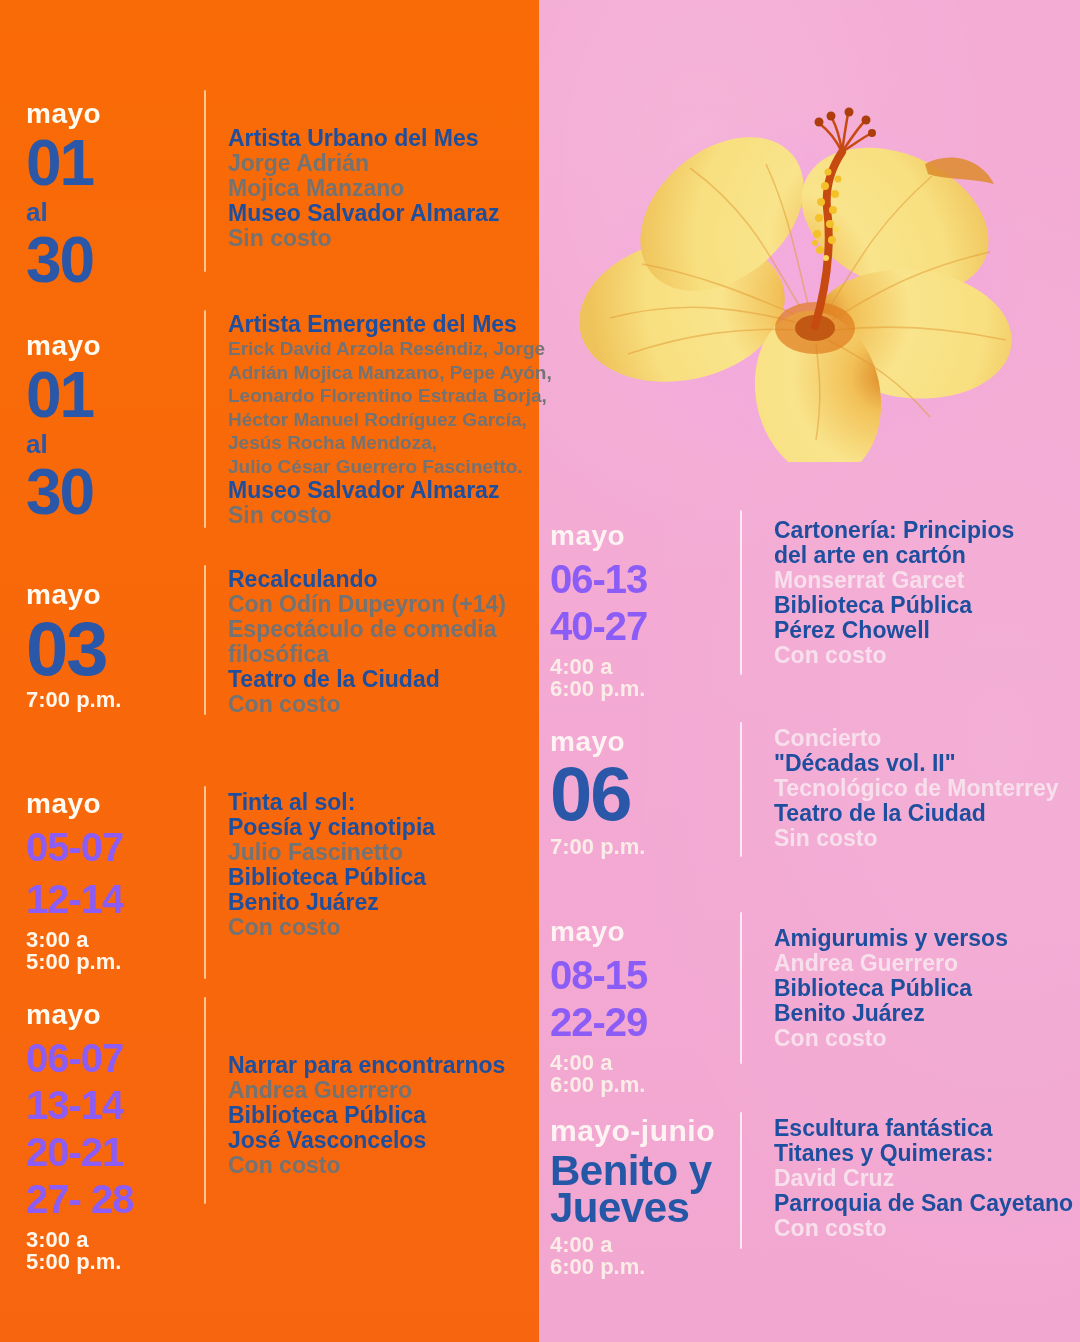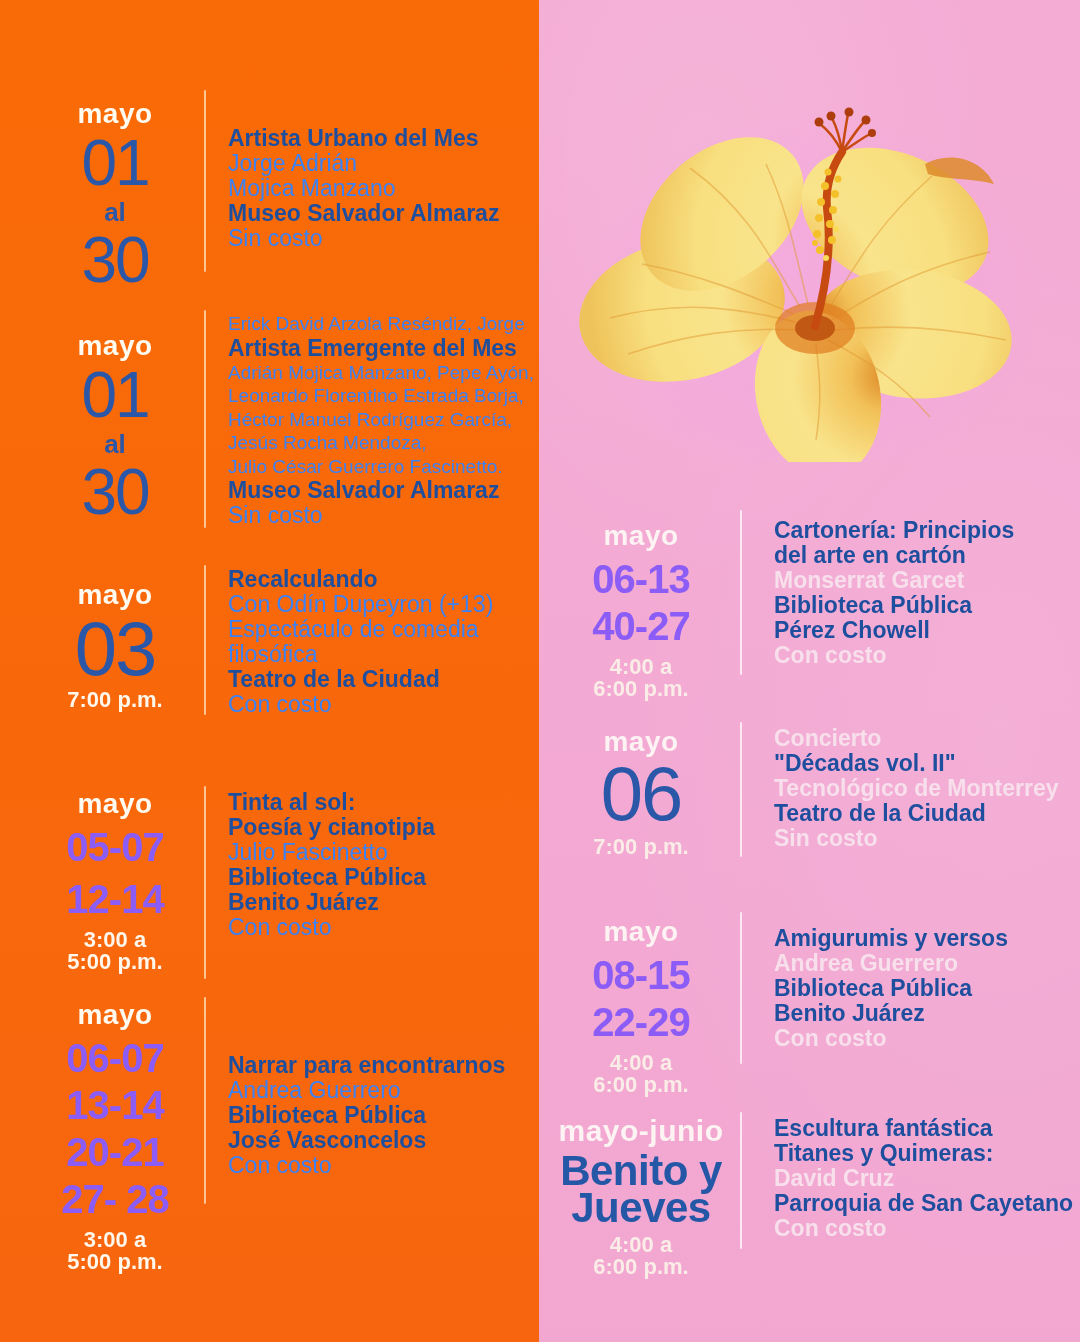--- a/index.html
+++ b/index.html
@@ -16,7 +16,7 @@
   .flower{position:absolute;left:570px;top:72px;width:470px;height:390px}
 
   .event{position:absolute;display:flex;align-items:flex-start}
-  .event .datecol{text-align:center;flex:0 0 auto}
+  .event .datecol{flex:0 0 auto}
   .left-e{left:26px;width:512px}
   .right-e{left:550px;width:524px}
   .left-e .datecol{width:178px}

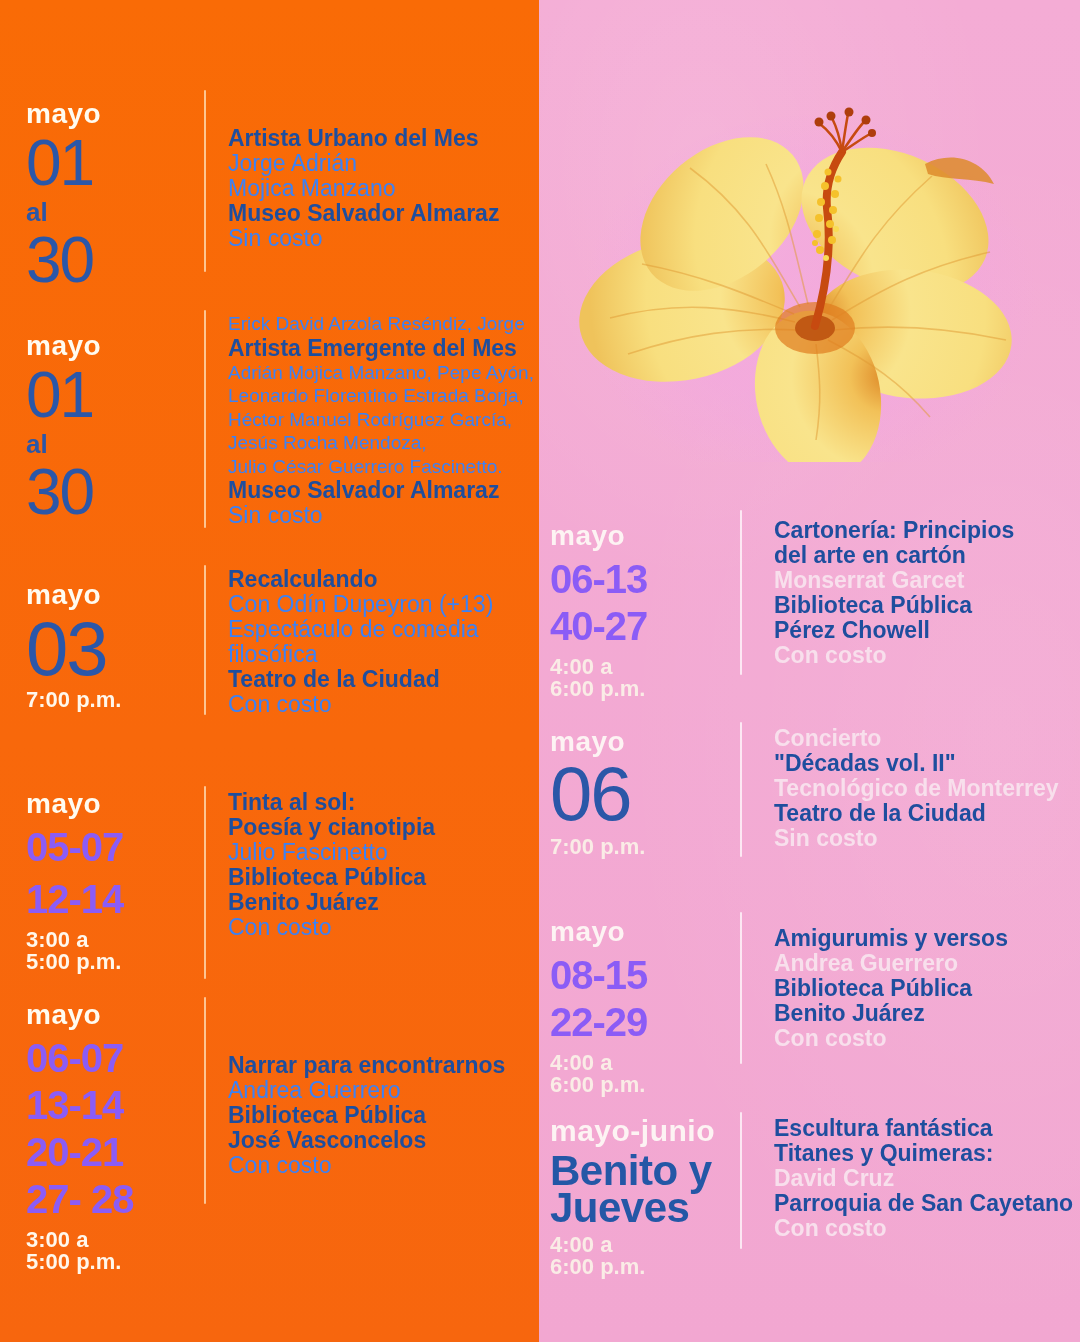--- a/index.html
+++ b/index.html
@@ -30,7 +30,7 @@
   .month{font-size:28px;font-weight:700;color:#FFFBF0;letter-spacing:.5px;margin-bottom:4px}
   .right-e .month{color:#FDF3F3}
   .month.long{font-size:30px}
-  .num{font-size:64px;font-weight:400;color:#2B57A8;line-height:.92;letter-spacing:-2px}
+  .num{font-size:64px;font-weight:700;color:#2B57A8;line-height:.92;letter-spacing:-2px}
   .num.xl{font-size:76px;line-height:.9}
   .al{font-size:26px;font-weight:700;color:#2B57A8;line-height:1;margin:6px 0}
   .range{font-size:40px;font-weight:700;color:#8b5cf6;line-height:47px;letter-spacing:-1px}

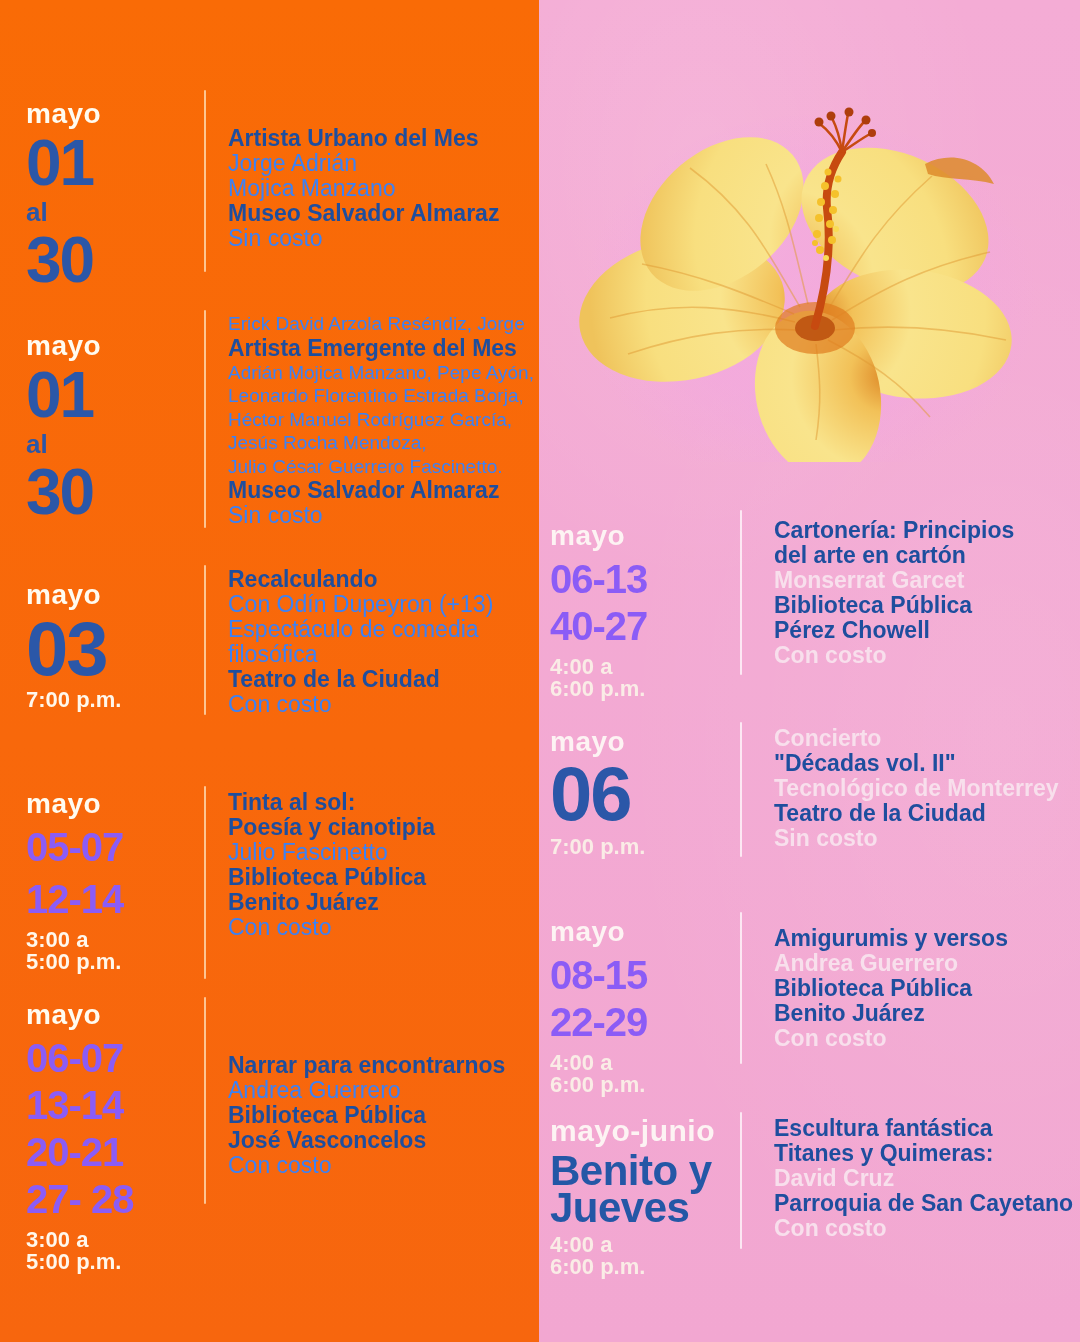--- a/index.html
+++ b/index.html
@@ -41,7 +41,7 @@
 
   .ln{font-size:23px;line-height:25px;font-weight:700;white-space:nowrap}
   .ln.blue{color:#1E4E9E}
-  .ln.cream{color:#3b82f6;font-weight:400}
+  .ln.cream{color:#737373;font-weight:700}
   .ln.pale{color:#F8DFEC;font-weight:600}
   .ln.small{font-size:19px;line-height:23.5px}
 </style>

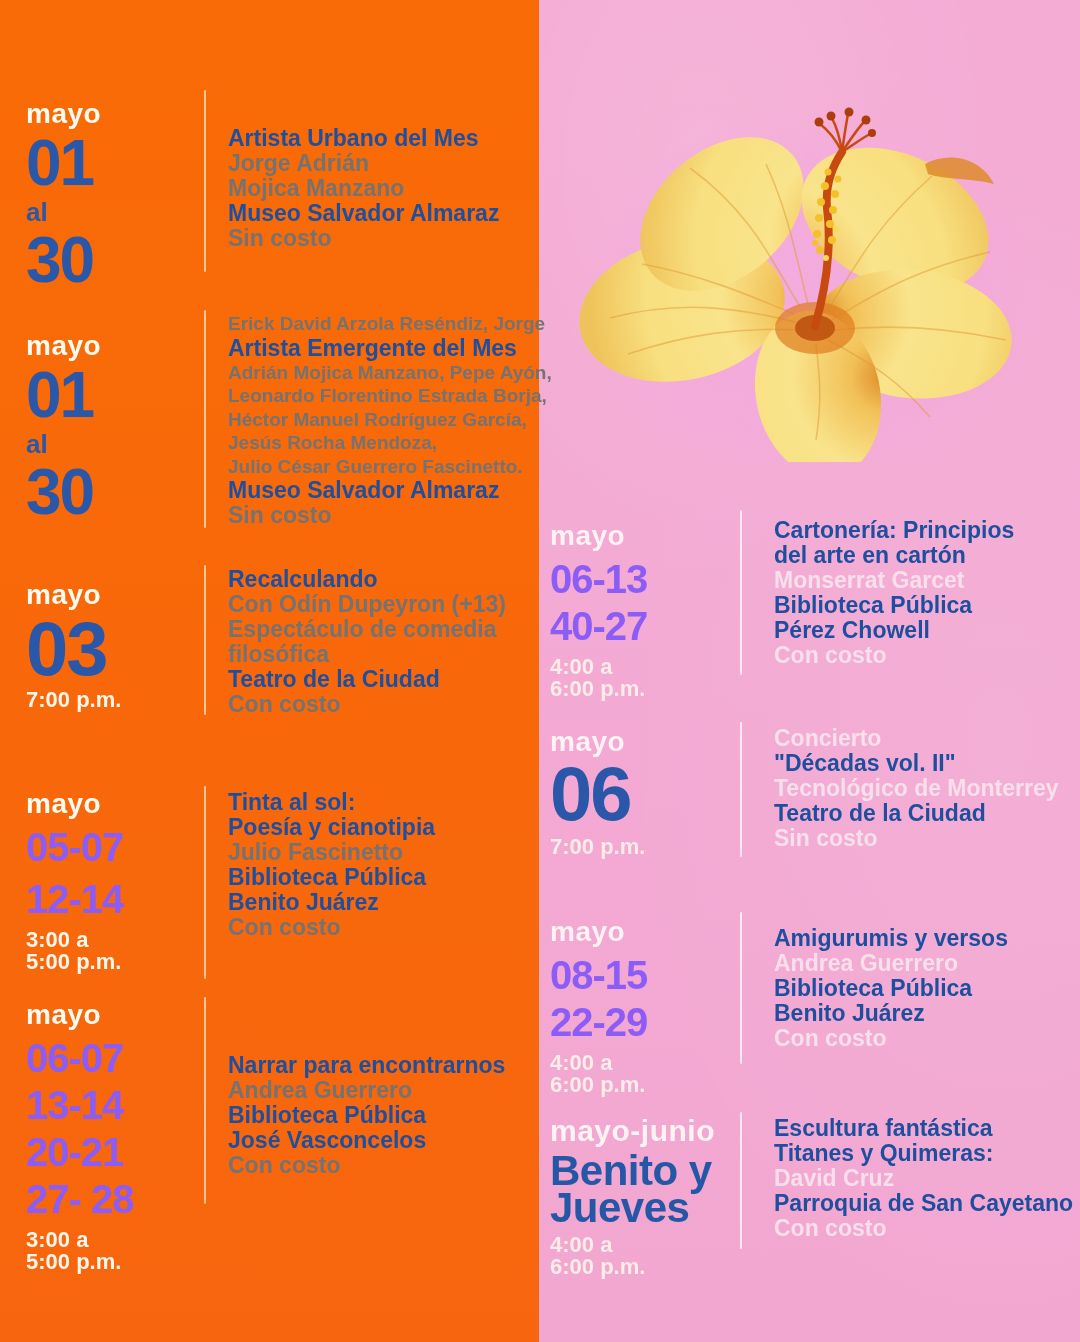--- a/index.html
+++ b/index.html
@@ -147,8 +147,8 @@
   </div>
   <div class="vline" style="height:218px"></div>
   <div class="desc" style="padding-top:2px">
+    <p class="ln blue">Artista Emergente del Mes</p>
     <p class="ln cream small">Erick David Arzola Reséndiz, Jorge</p>
-    <p class="ln blue">Artista Emergente del Mes</p>
     <p class="ln cream small">Adrián Mojica Manzano, Pepe Ayón,</p>
     <p class="ln cream small">Leonardo Florentino Estrada Borja,</p>
     <p class="ln cream small">Héctor Manuel Rodríguez García,</p>

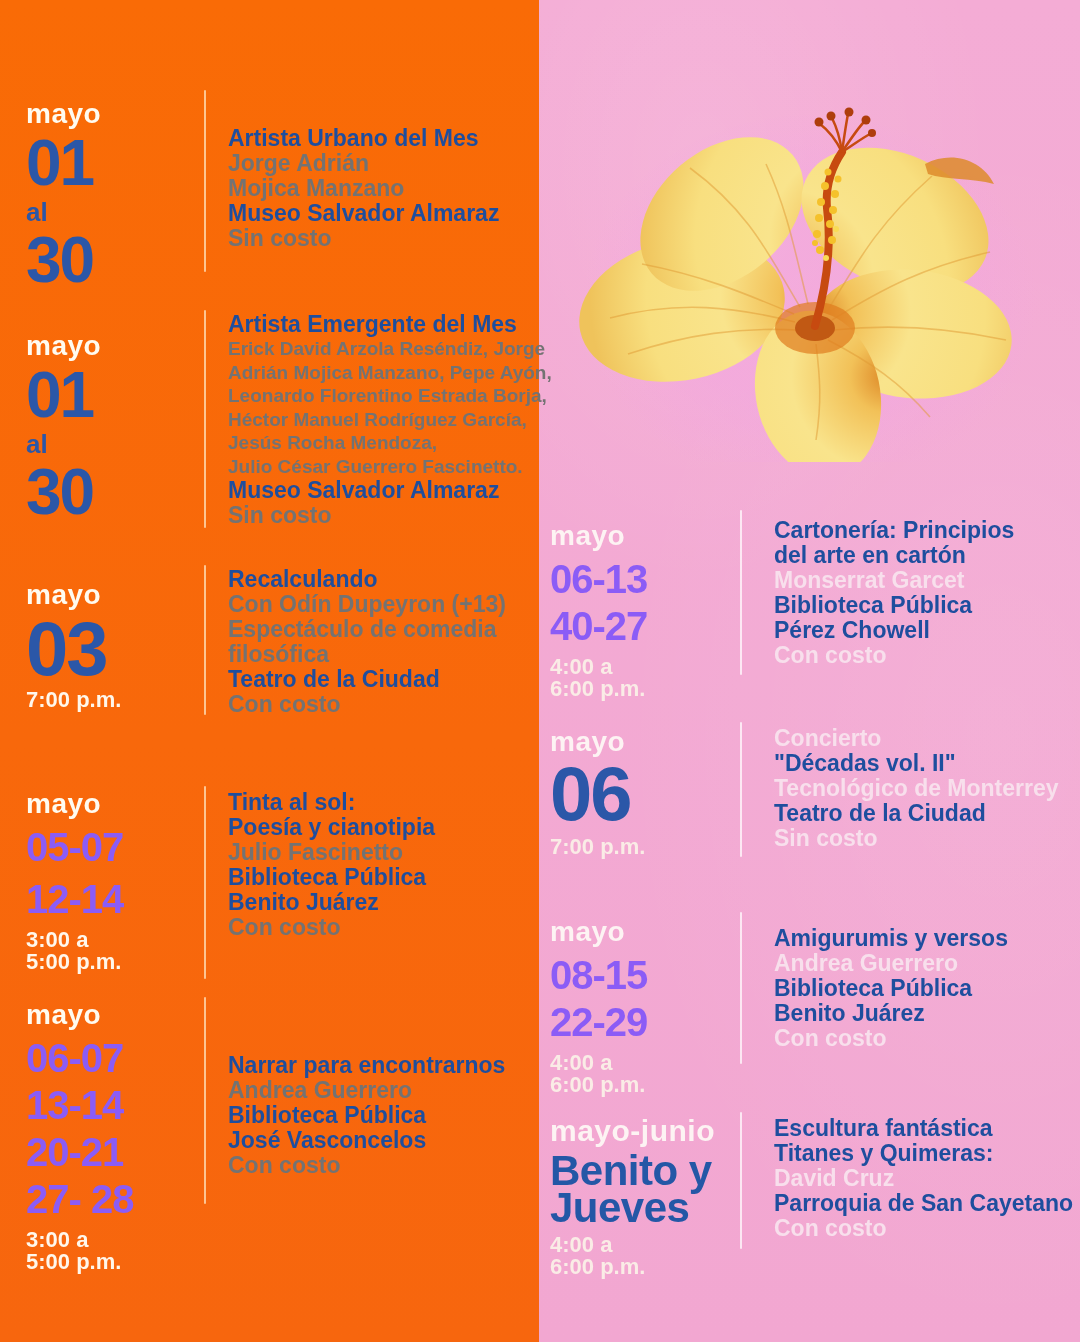--- a/index.html
+++ b/index.html
@@ -170,7 +170,7 @@
   <div class="vline" style="height:150px"></div>
   <div class="desc" style="padding-top:2px">
     <p class="ln blue">Recalculando</p>
-    <p class="ln cream">Con Odín Dupeyron (+13)</p>
+    <p class="ln cream">Con Odín Dupeyron (+14)</p>
     <p class="ln cream">Espectáculo de comedia</p>
     <p class="ln cream">filosófica</p>
     <p class="ln blue">Teatro de la Ciudad</p>

